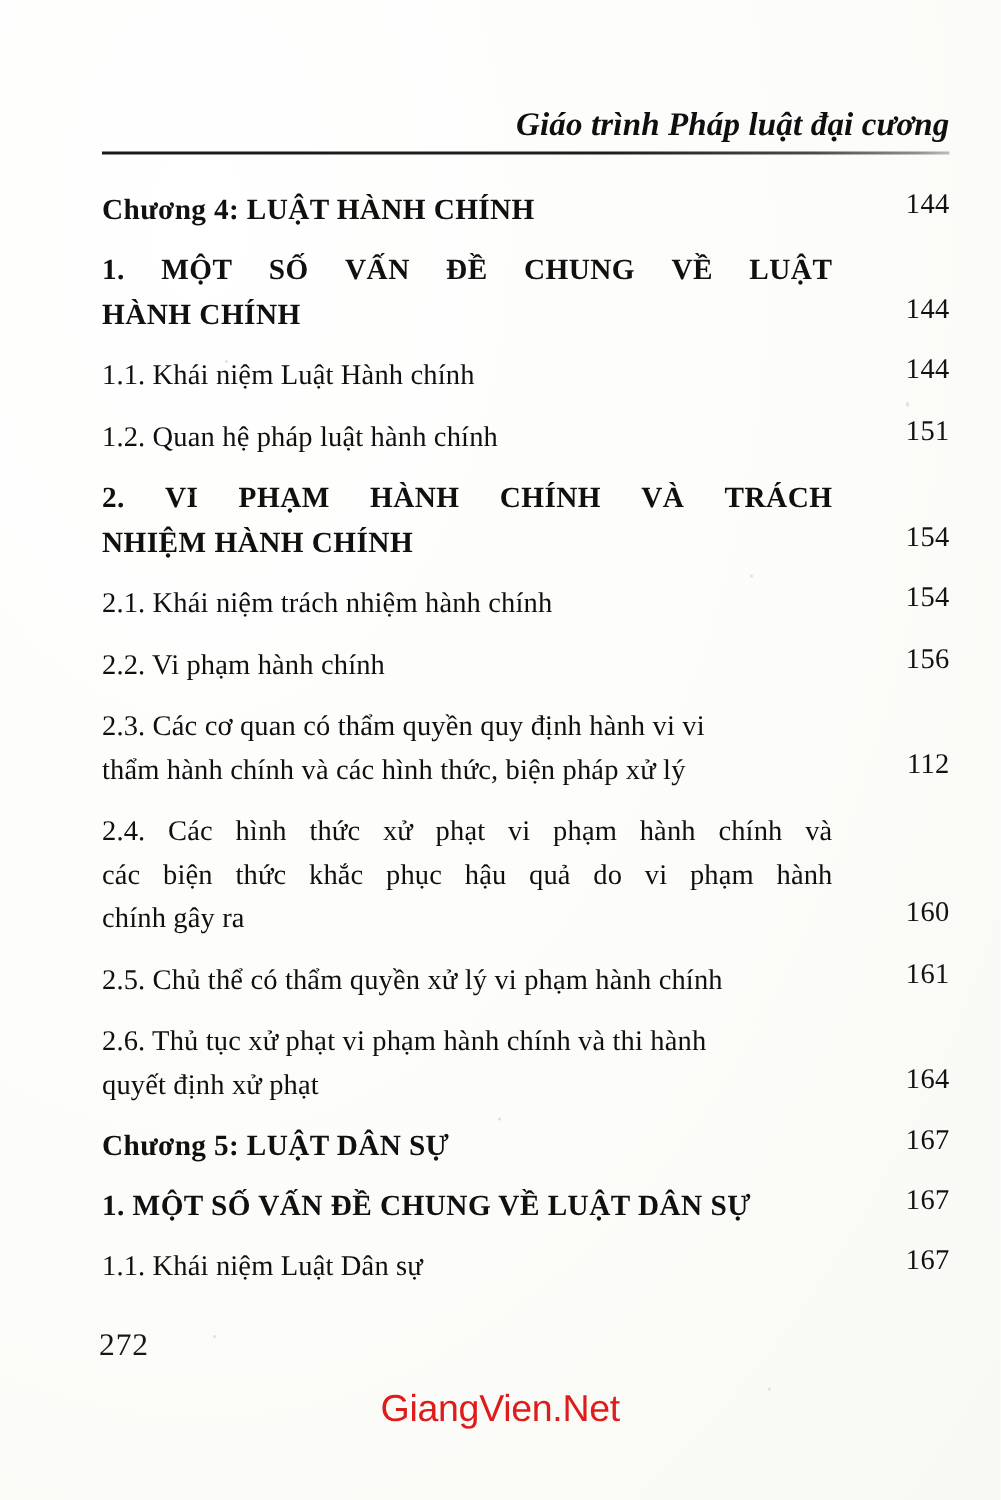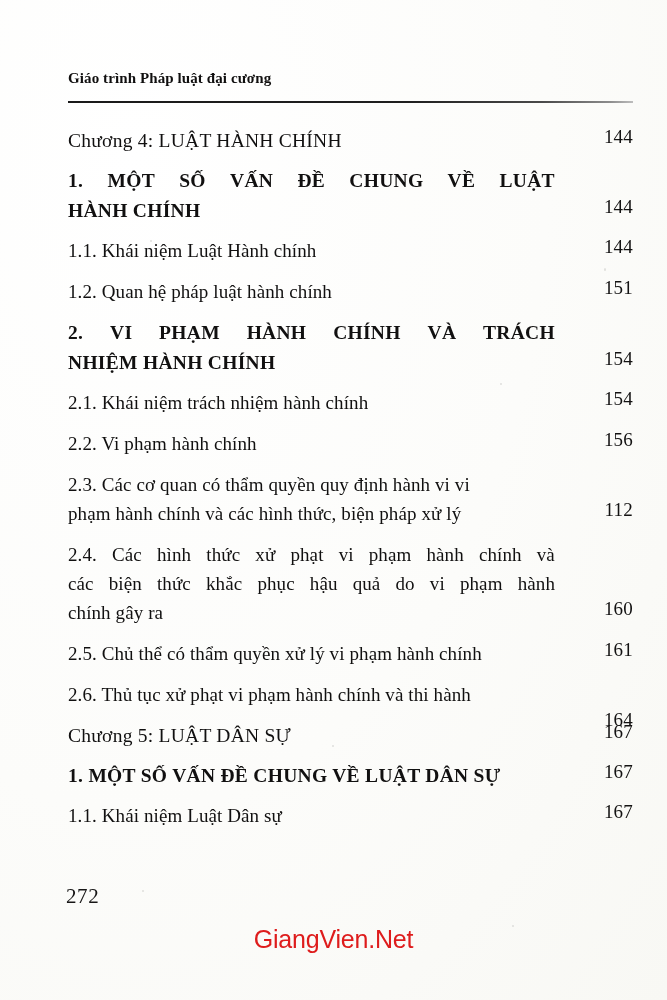--- a/index.html
+++ b/index.html
@@ -33,11 +33,13 @@
     width: 565px;
   }
   .running-head-text {
+    font-style: italic;
     font-weight: bold;
-    font-size: 15px;
+    font-size: 22px;
     letter-spacing: 0.1px;
     color: #100f0f;
     white-space: nowrap;
+    text-align: right;
   }
   .head-rule {
     position: absolute;

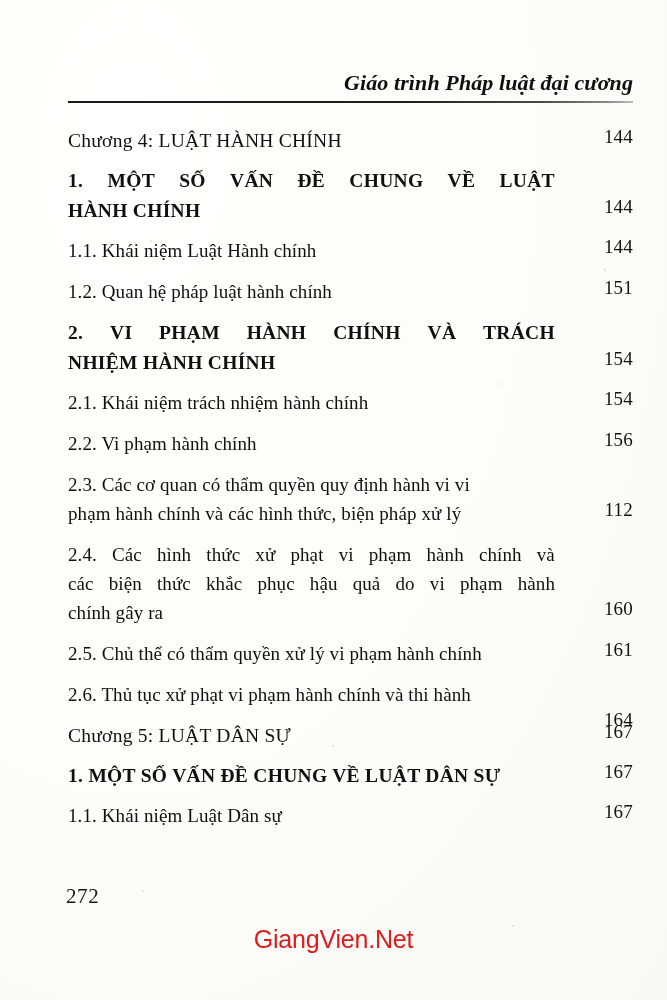--- a/index.html
+++ b/index.html
@@ -94,7 +94,7 @@
 
   
   .lvl-chapter .entry-text {
-    font-weight: normal;
+    font-weight: bold;
     font-size: 19.5px;
     letter-spacing: 0.25px;
   }

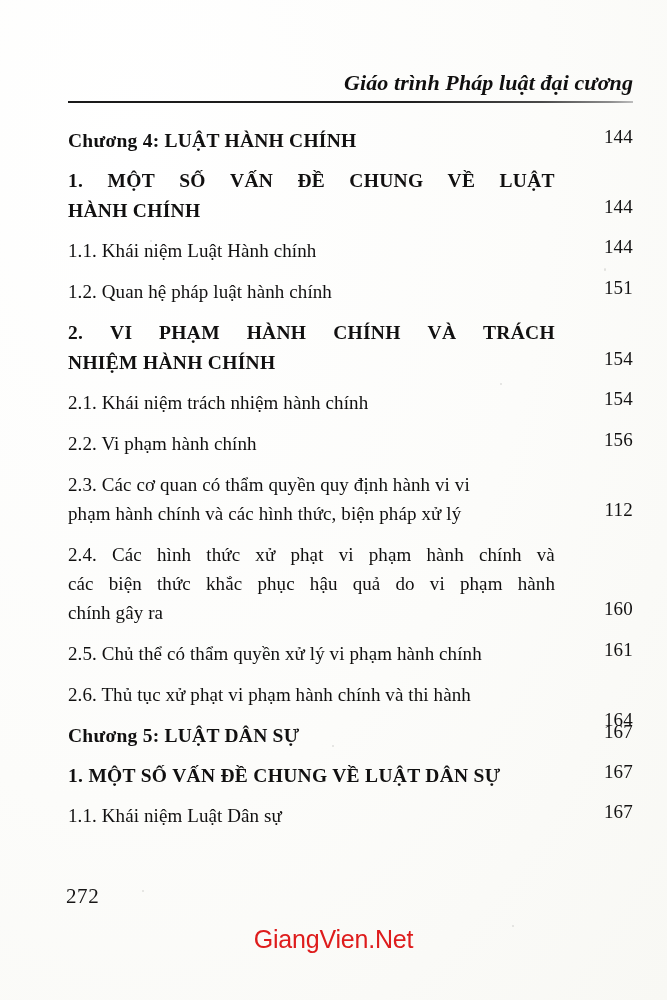--- a/index.html
+++ b/index.html
@@ -218,7 +218,7 @@
       <div class="entry lvl-sub" style="margin-bottom: 12px;">
         <div class="entry-text" style="line-height: 29px;">
           <span class="line">2.3. Các cơ quan có thẩm quyền quy định hành vi vi</span>
-          <span class="line">phạm hành chính và các hình thức, biện pháp xử lý</span>
+          <span class="line">thẩm hành chính và các hình thức, biện pháp xử lý</span>
         </div>
         <span class="pageno" style="top: 29px;">112</span>
       </div>

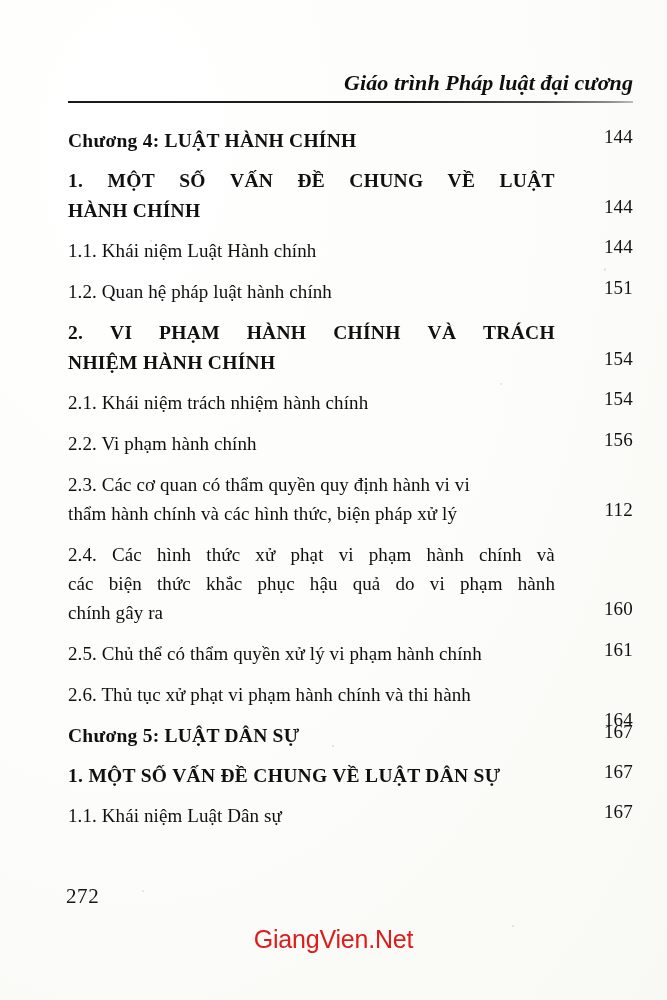--- a/index.html
+++ b/index.html
@@ -263,6 +263,7 @@
       <div class="entry lvl-sub" style="margin-bottom: 12px;">
         <div class="entry-text" style="line-height: 29px;">
           <span class="line">2.6. Thủ tục xử phạt vi phạm hành chính và thi hành</span>
+          <span class="line">quyết định xử phạt</span>
         </div>
         <span class="pageno" style="top: 29px;">164</span>
       </div>

